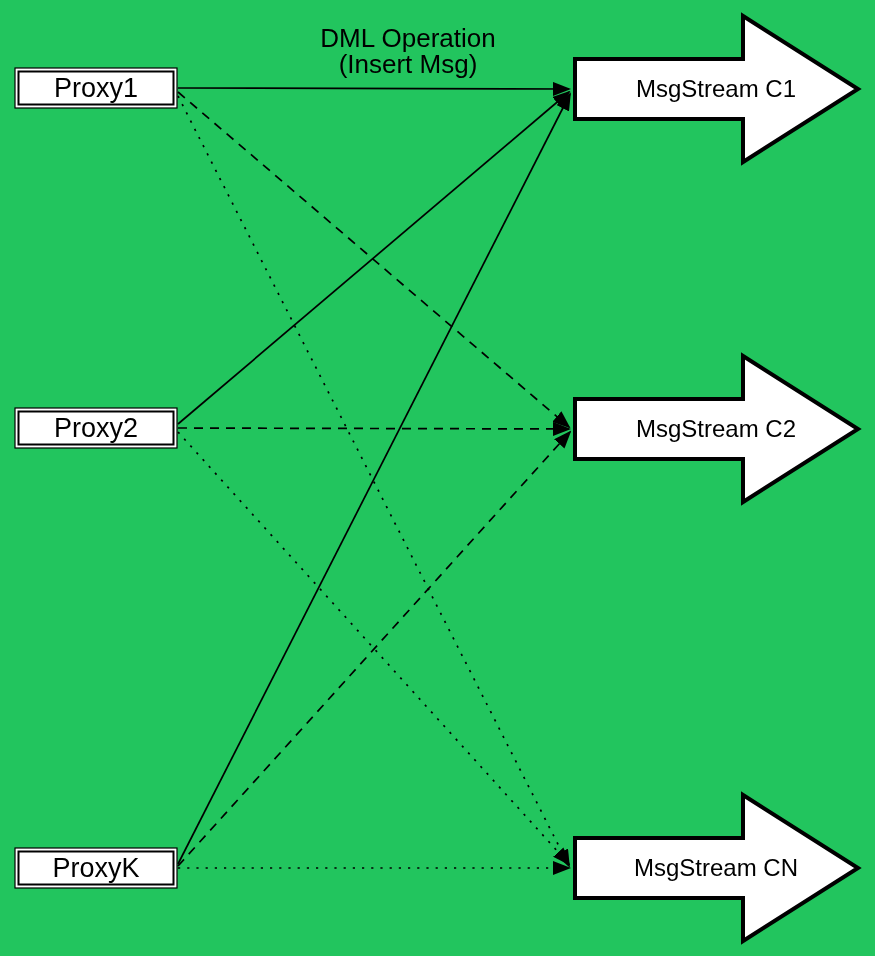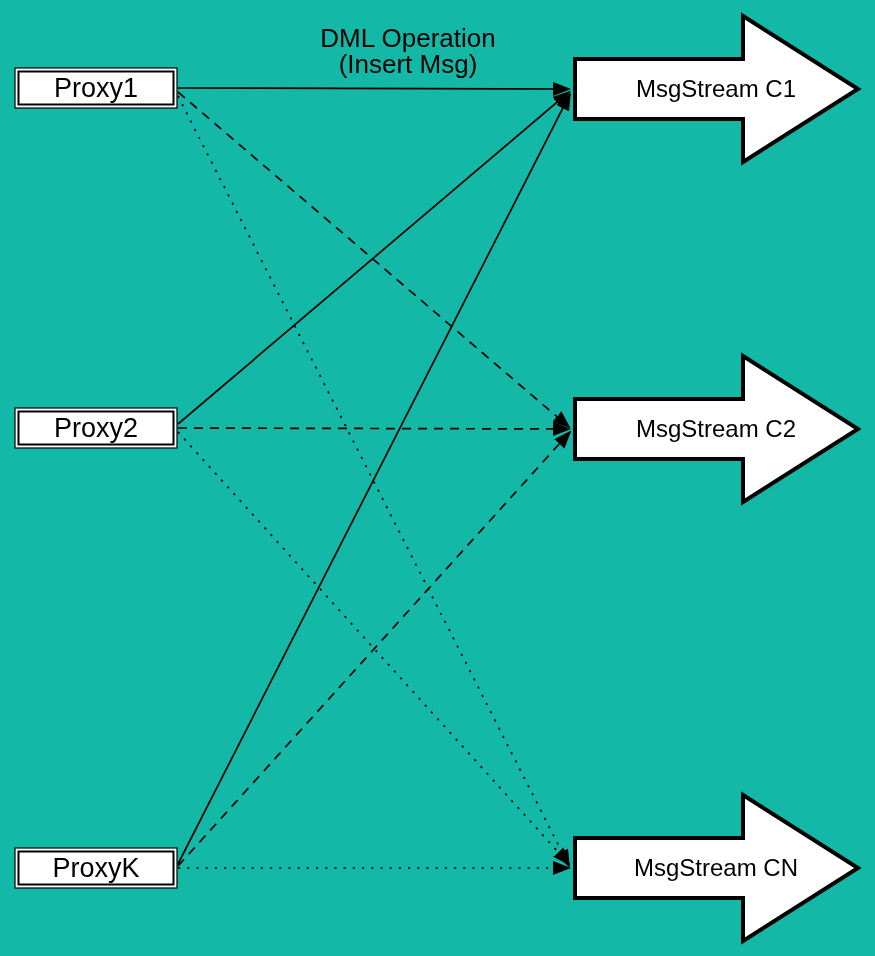--- a/index.html
+++ b/index.html
@@ -11,7 +11,7 @@
     position: relative;
     width: 875px;
     height: 956px;
-    background: #14b8a6;
+    background: #22c55e;
     overflow: hidden;
   }
   svg {

